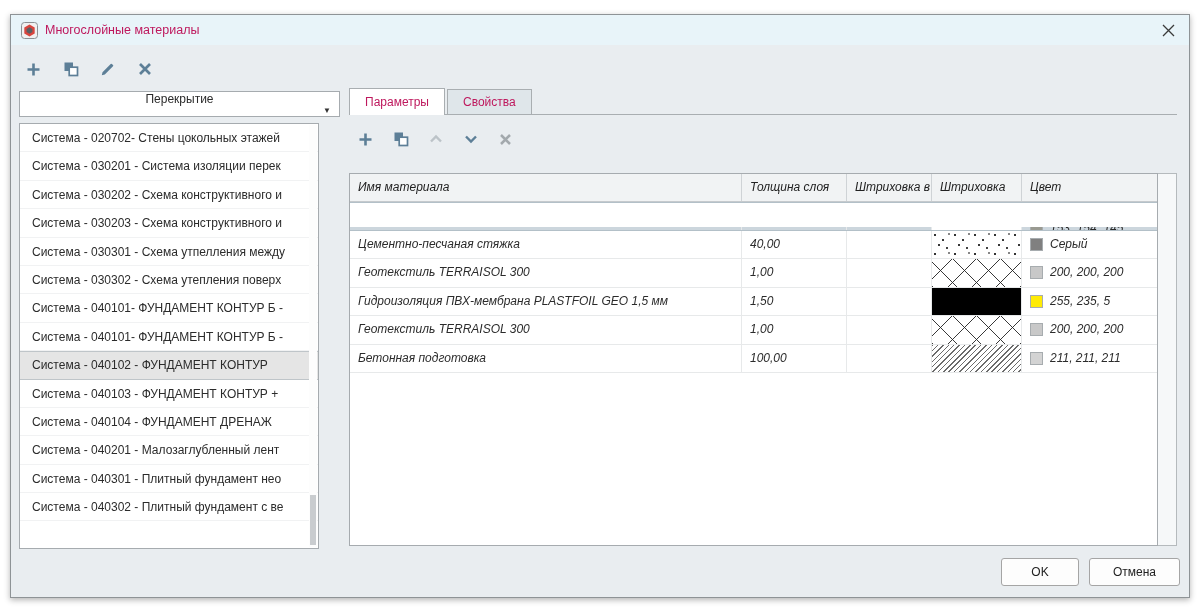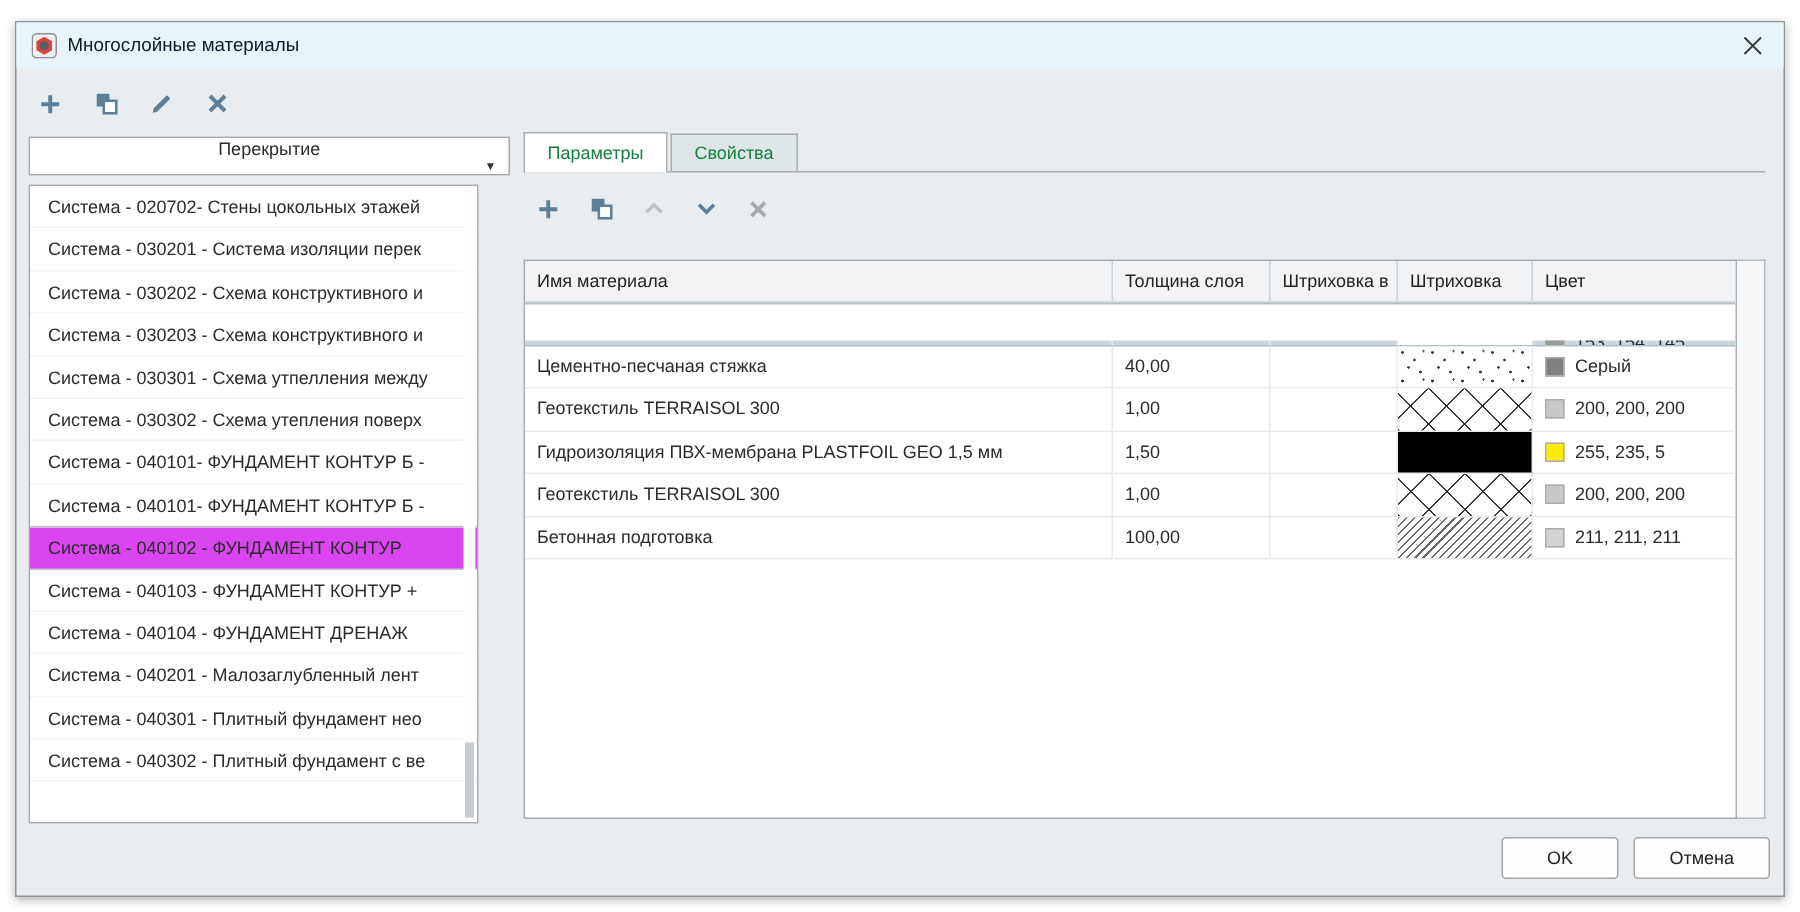--- a/index.html
+++ b/index.html
@@ -14,7 +14,7 @@
   .titlebar { position:absolute; left:0; top:0; width:100%; height:30px;
     background:#e8f4f9; display:flex; align-items:center; padding:0 10px; }
   .appicon { width:17px; height:17px; margin-right:7px; flex:0 0 auto; }
-  .title { font-size:12.5px; color:#0f172a; }
+  .title { font-size:12.5px; color:#be185d; }
   .close-btn { margin-left:auto; width:22px; height:22px; display:flex;
     align-items:center; justify-content:center; cursor:default; }
 

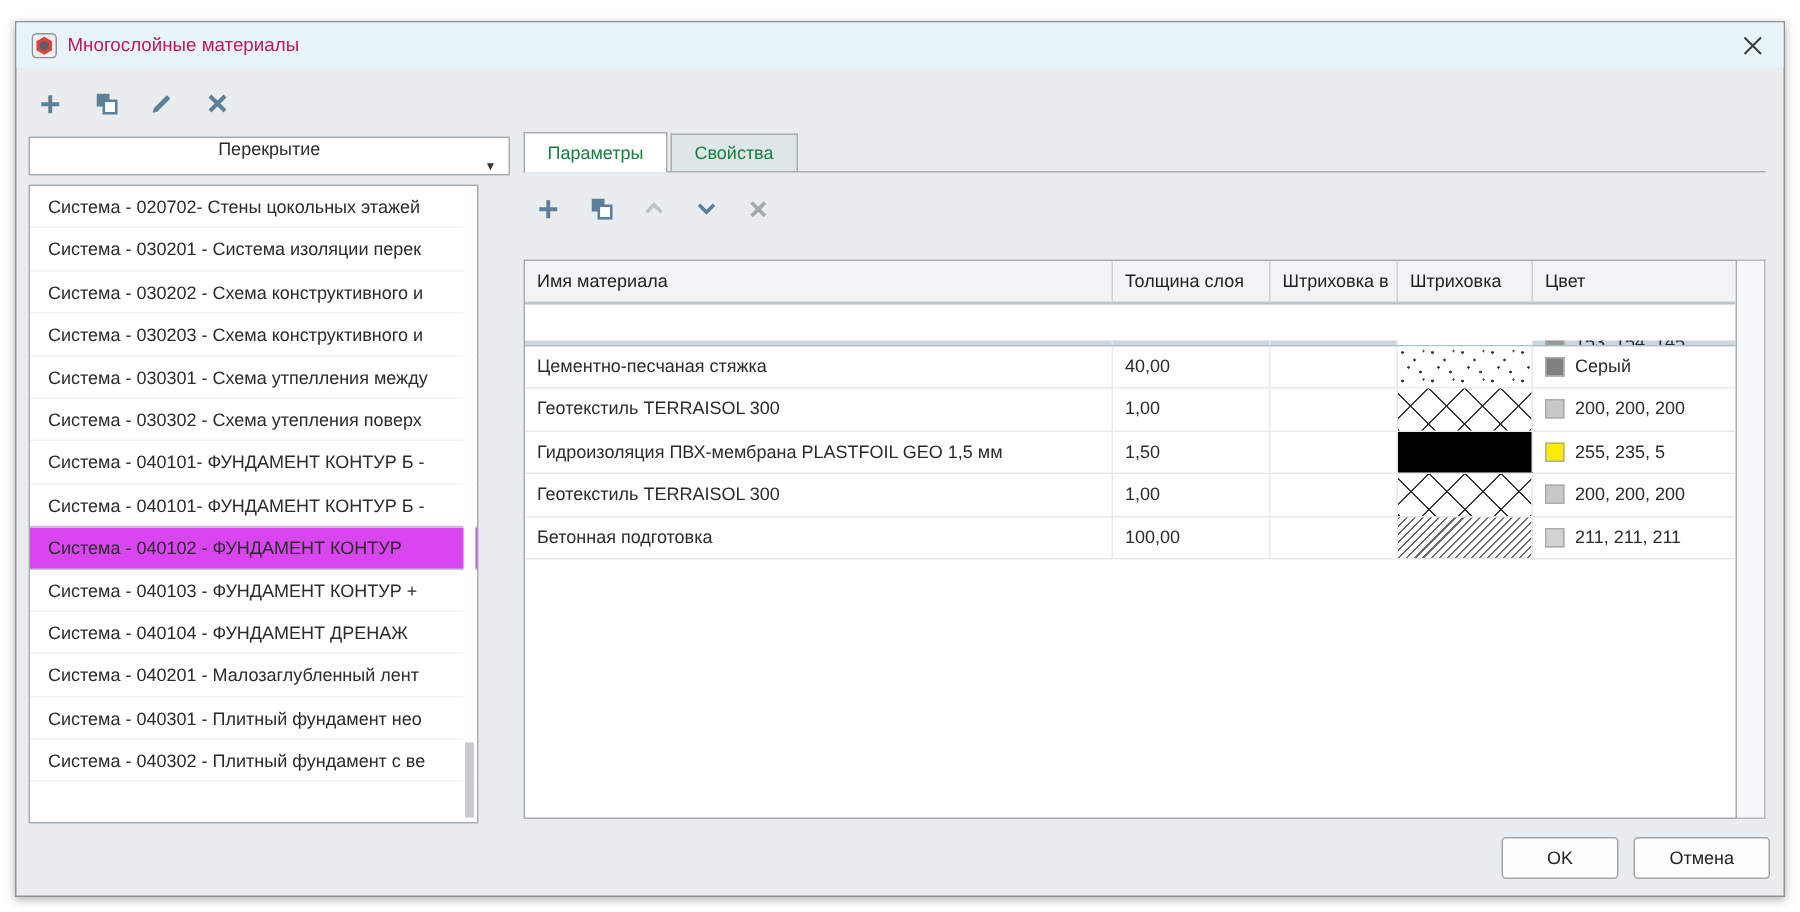--- a/index.html
+++ b/index.html
@@ -45,7 +45,7 @@
   .tabs { position:absolute; left:338px; top:73px; width:828px; height:27px;
     display:flex; align-items:flex-end; border-bottom:1px solid #a9aeb1; }
   .tab { padding:0 15px; border:1px solid #a9aeb1; border-bottom:none;
-    background:#dfe6ea; height:25px; line-height:25px; margin-right:2px; color:#15803d; }
+    background:#dfe6ea; height:25px; line-height:25px; margin-right:2px; color:#be185d; }
   .tab.active { background:#fff; height:27px; line-height:27px; margin-bottom:-1px;
     position:relative; z-index:1; }
 

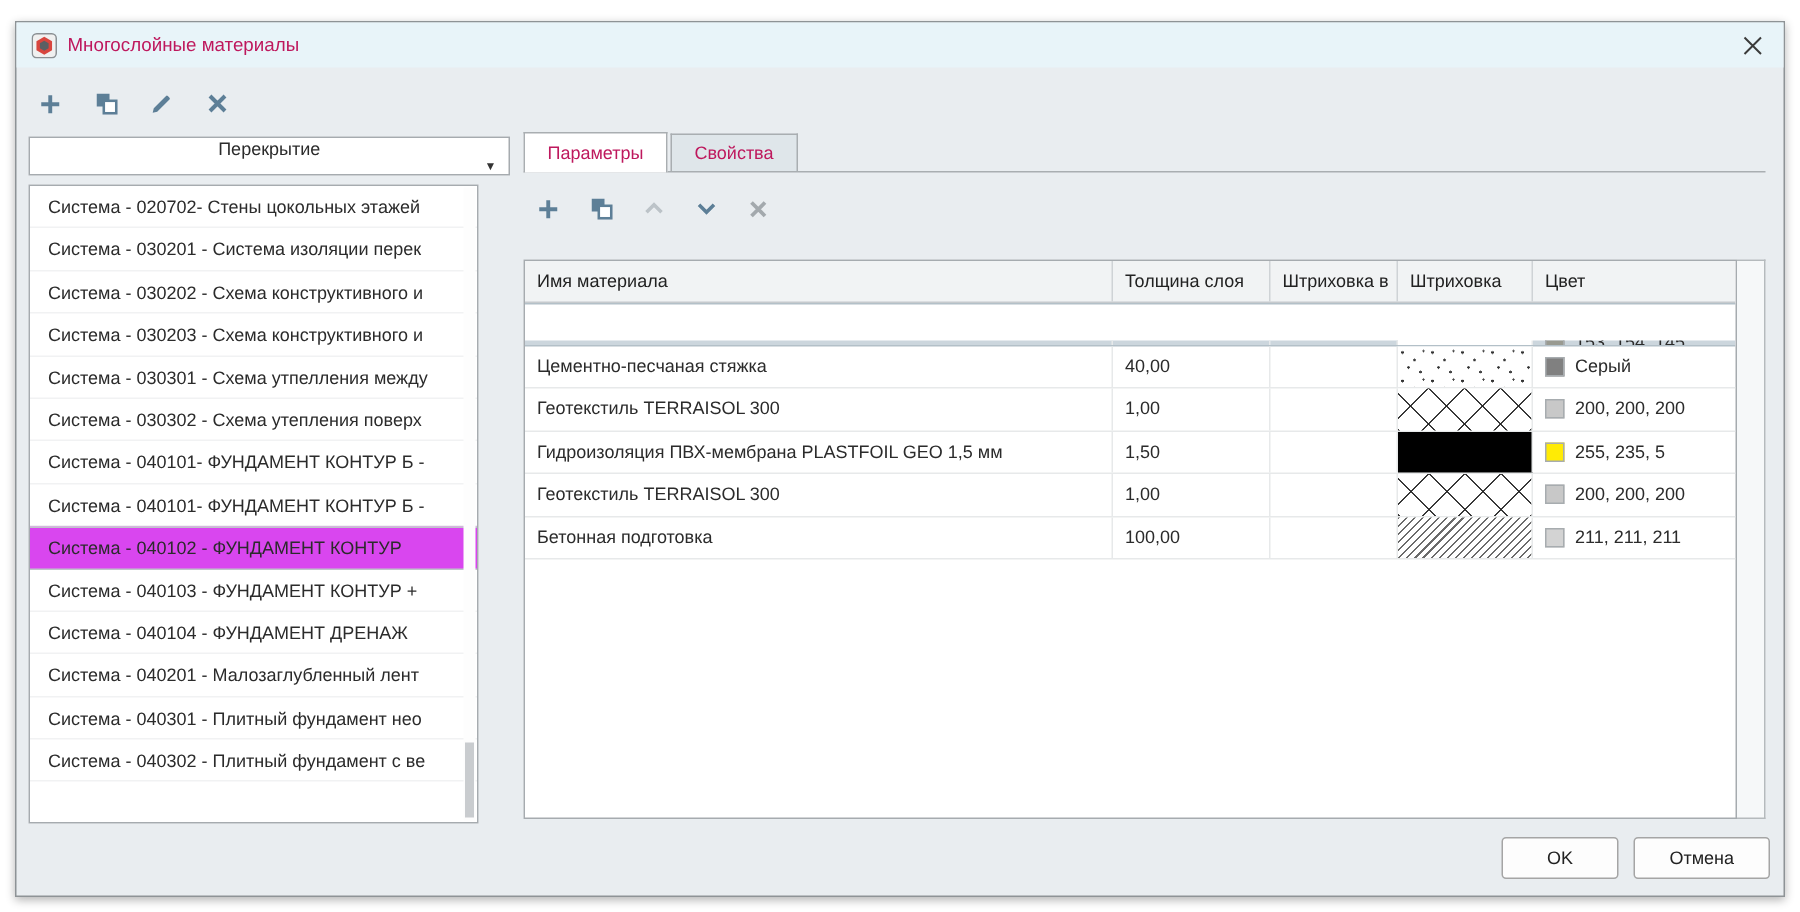--- a/index.html
+++ b/index.html
@@ -51,7 +51,7 @@
 
   
   .table { position:absolute; left:338px; top:158px; width:809px; height:373px;
-    background:#fff; border:1px solid #a6abaf; overflow:hidden; }
+    background:#fff; border:1px solid #a6abaf; overflow:hidden;font-style:italic; }
   .thead, .trow { display:grid; grid-template-columns:392px 105px 85px 90px 1fr; }
   .thead { height:28px; background:#f1f3f4; border-bottom:1px solid #c6cacd; }
   .th { padding:0 8px; line-height:27px; white-space:nowrap; overflow:hidden;

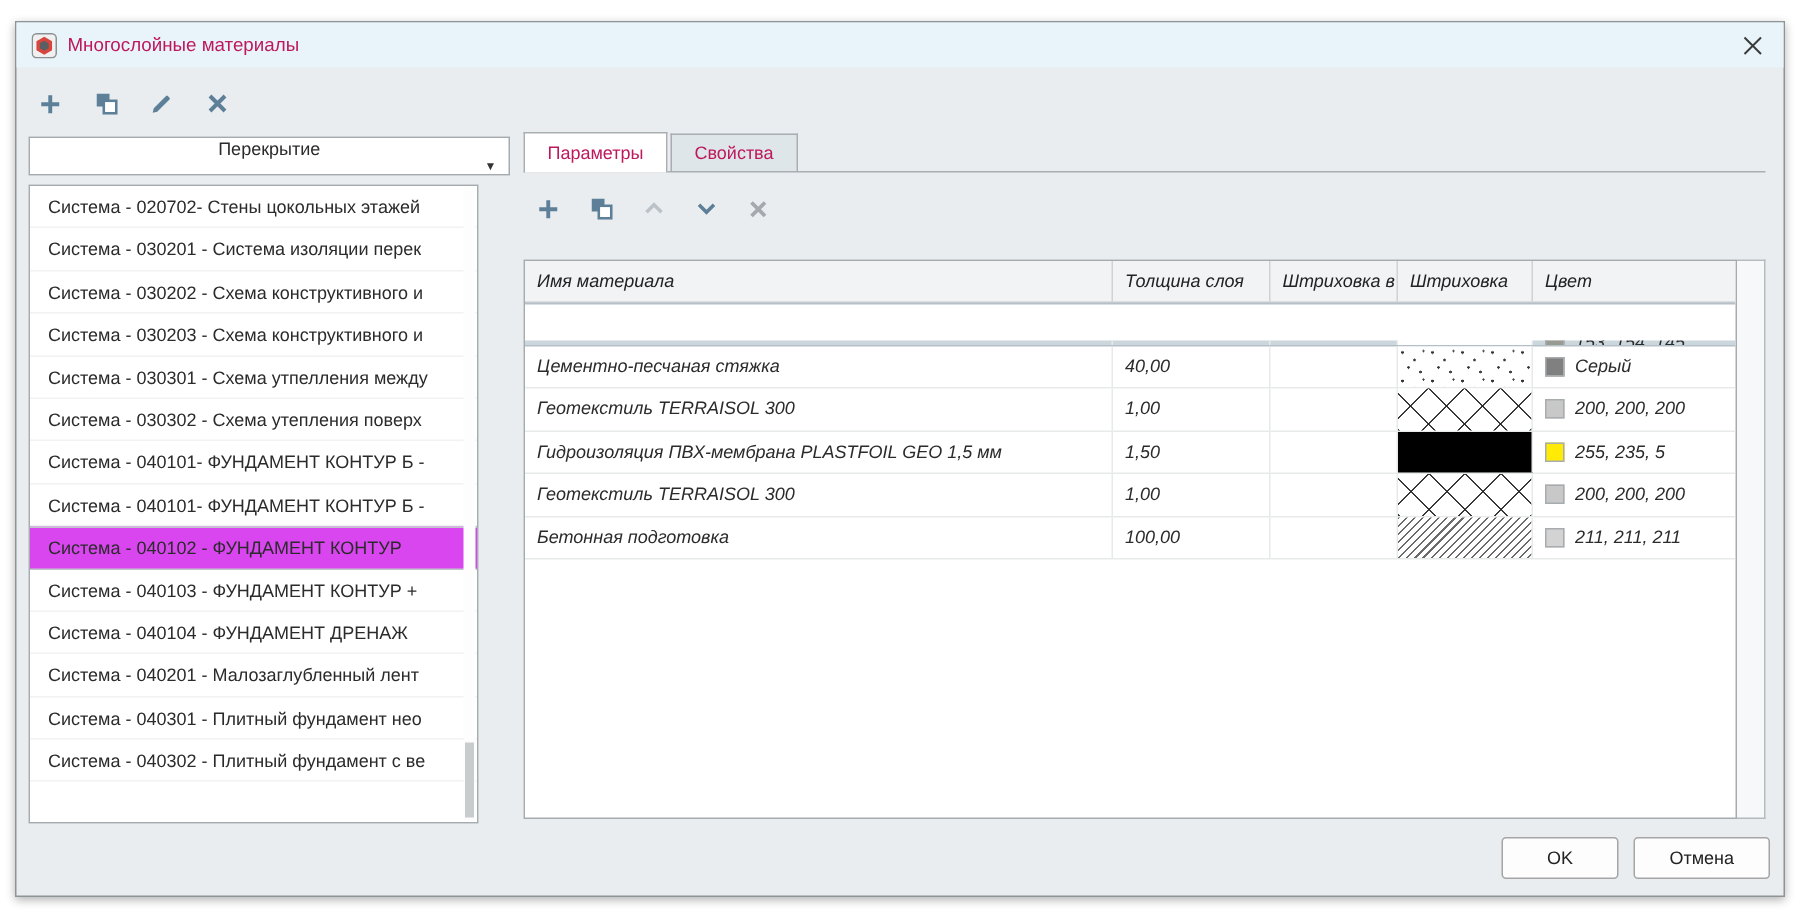--- a/index.html
+++ b/index.html
@@ -35,7 +35,7 @@
     background:#fff; border:1px solid #a6abaf; overflow:hidden; }
   .li { height:28.4px; line-height:28.4px; padding:0 4px 0 12px; white-space:nowrap;
     overflow:hidden; border-bottom:1px solid #f1f2f3; }
-  .li.selected { background:#d946ef; border-top:1px solid #bfc5c9;
+  .li.selected { background:#e5e5e5; border-top:1px solid #bfc5c9;
     border-bottom:1px solid #bfc5c9; height:28.4px; line-height:26.4px; }
   .vscroll { position:absolute; right:1px; top:1px; bottom:1px; width:8px; background:#fdfdfd; }
   .vscroll .thumb { position:absolute; left:1px; right:1px; bottom:2px; height:50px;

